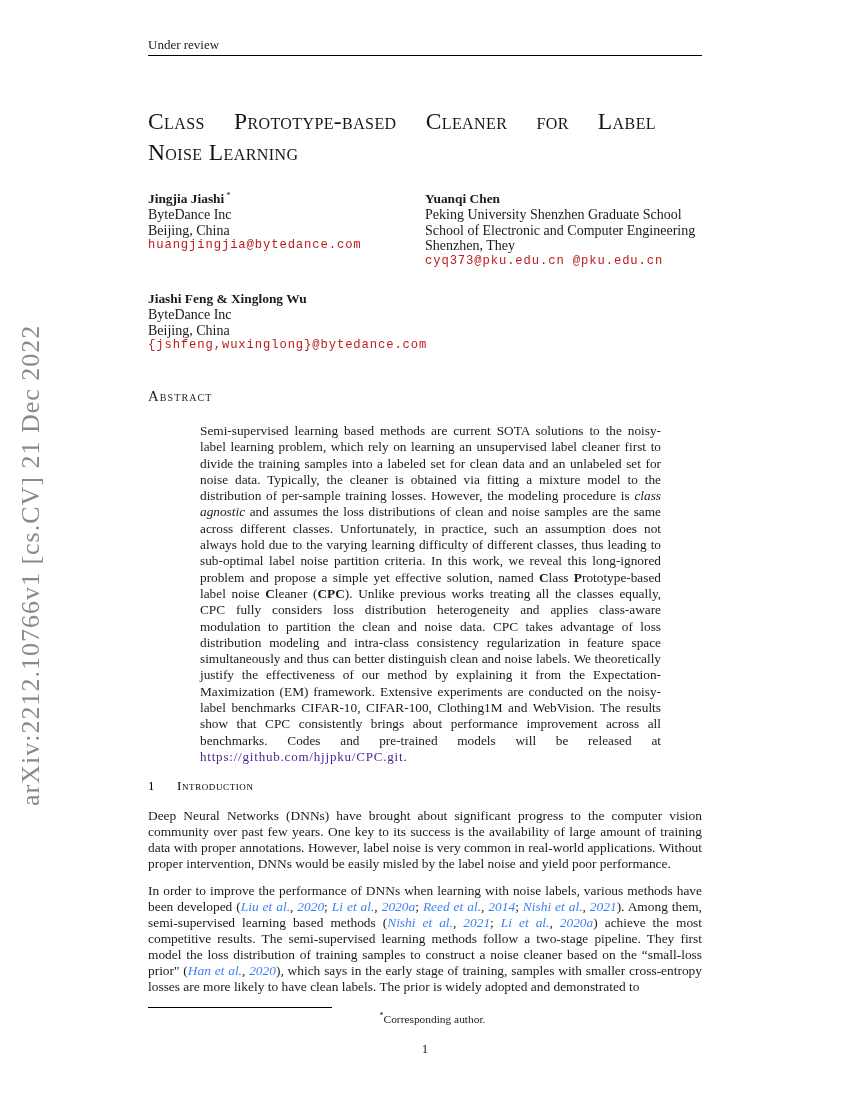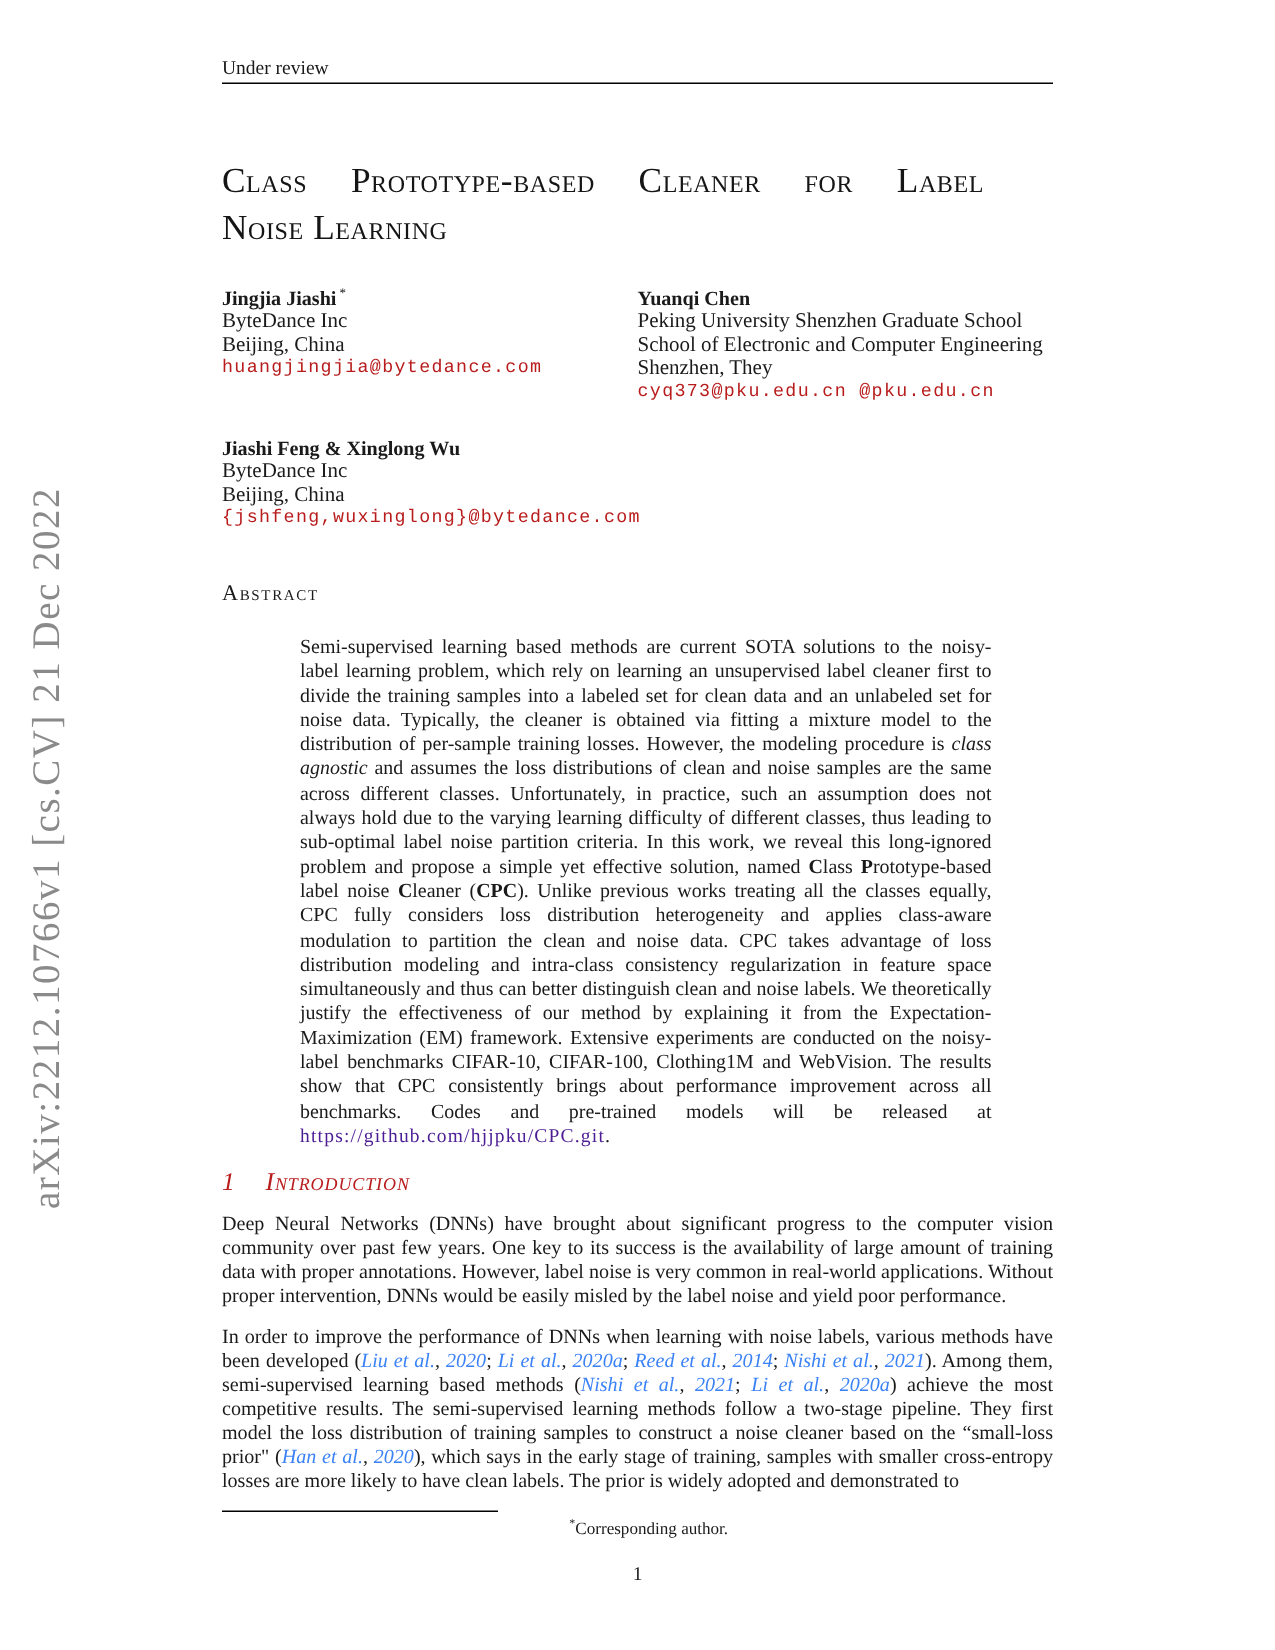--- a/index.html
+++ b/index.html
@@ -82,7 +82,7 @@
 
   .section-heading {
     position: absolute; top: 778px; left: 148px;
-    font-size: 17px; color: #b91c1c; font-style: italic;
+    font-size: 13px; color: #000000;
   }
   .sec-num { display: inline-block; min-width: 29px; }
   .sec-label { font-variant: small-caps; letter-spacing: 0.6px; }

